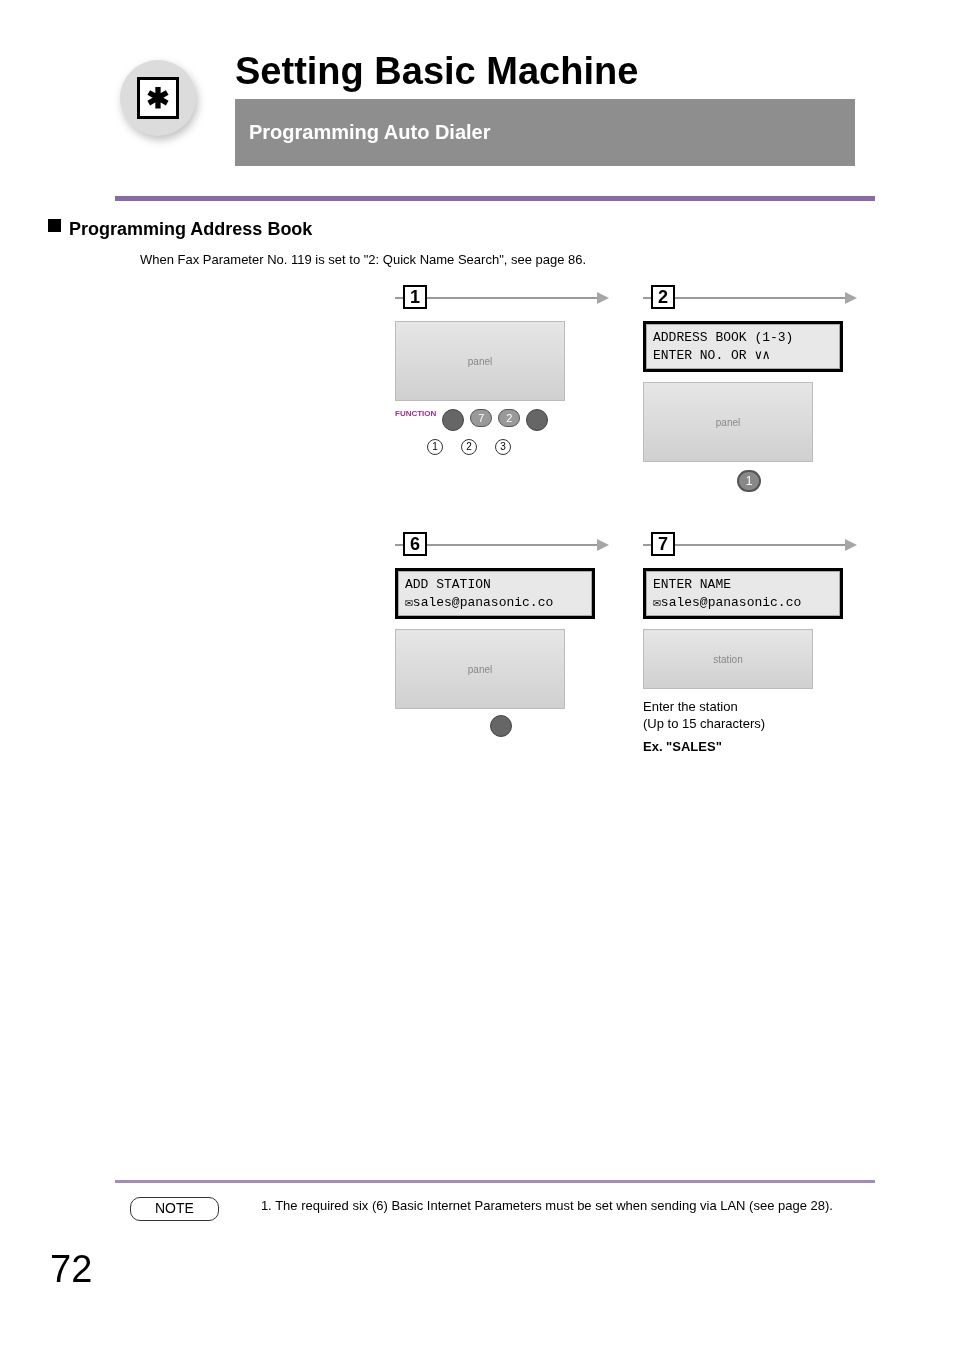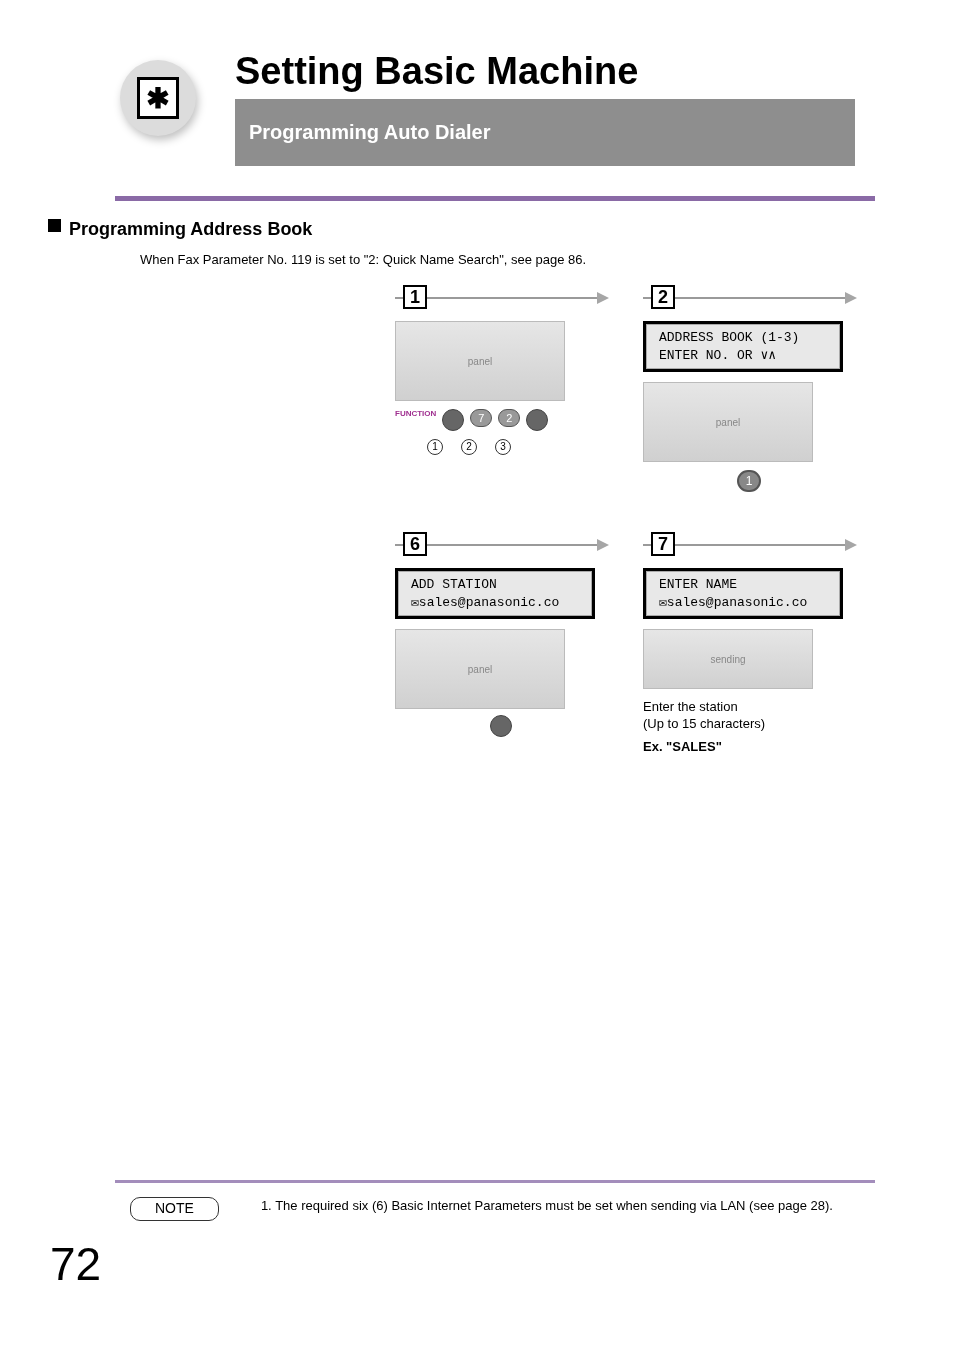--- a/index.html
+++ b/index.html
@@ -139,7 +139,7 @@
       border: 1px solid #aaa;
       font-family: "Courier New", monospace;
       font-size: 13px;
-      padding: 4px 12px;
+      padding: 4px 6px;
       min-height: 40px;
       line-height: 1.35;
     }

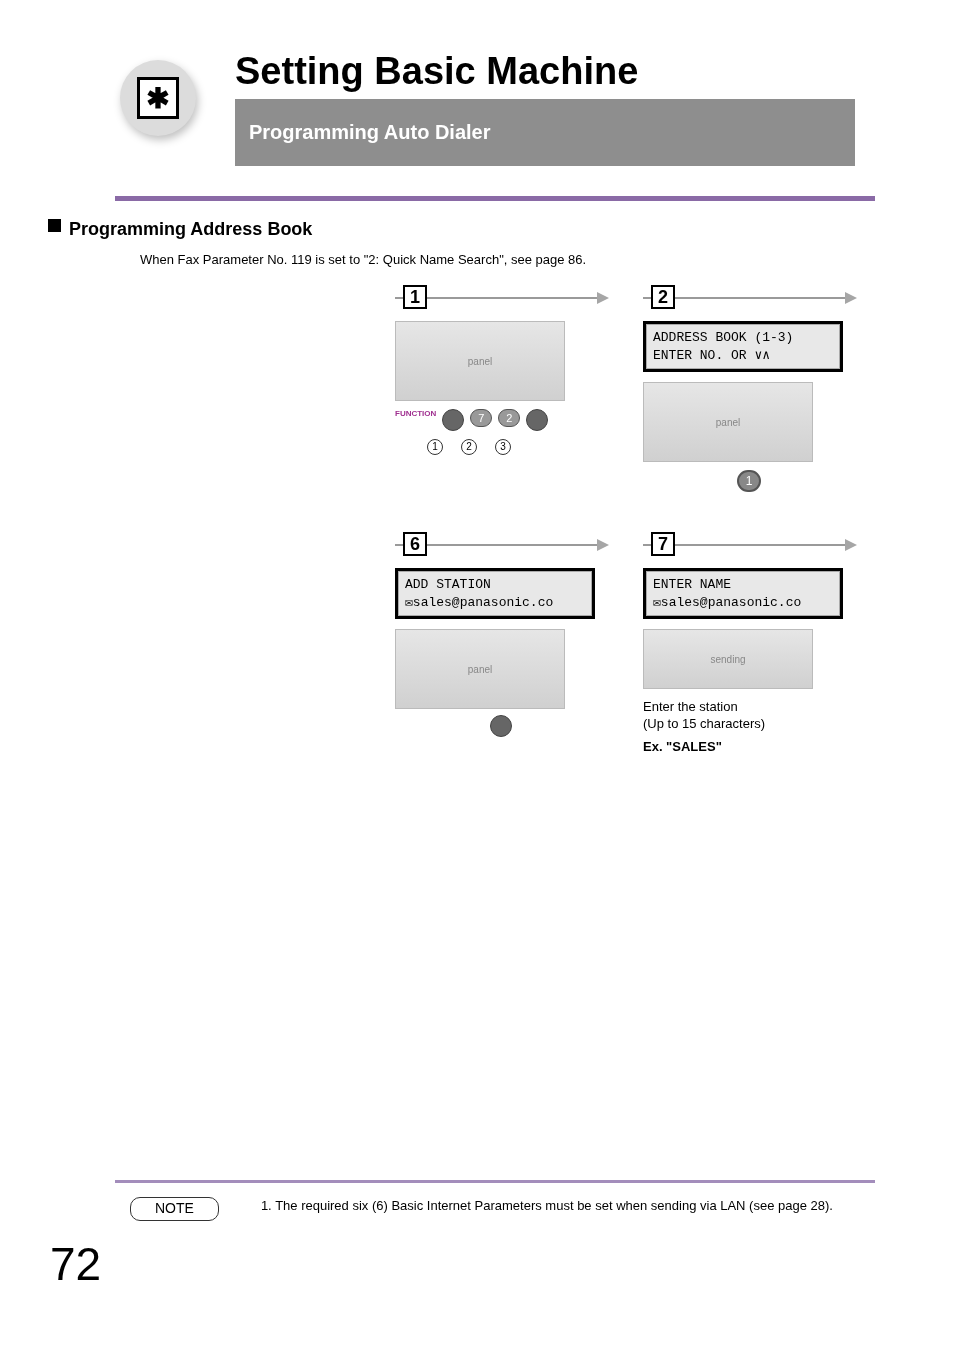--- a/index.html
+++ b/index.html
@@ -338,7 +338,7 @@
           <div>✉sales@panasonic.co</div>
         </div>
       </div>
-      <div class="device-img" style="height:60px;">sending</div>
+      <div class="device-img" style="height:60px;">station</div>
       <div class="caption">Enter the station</div>
       <div class="caption" style="margin-top:2px;">(Up to 15 characters)</div>
       <div class="caption-bold">Ex. "SALES"</div>

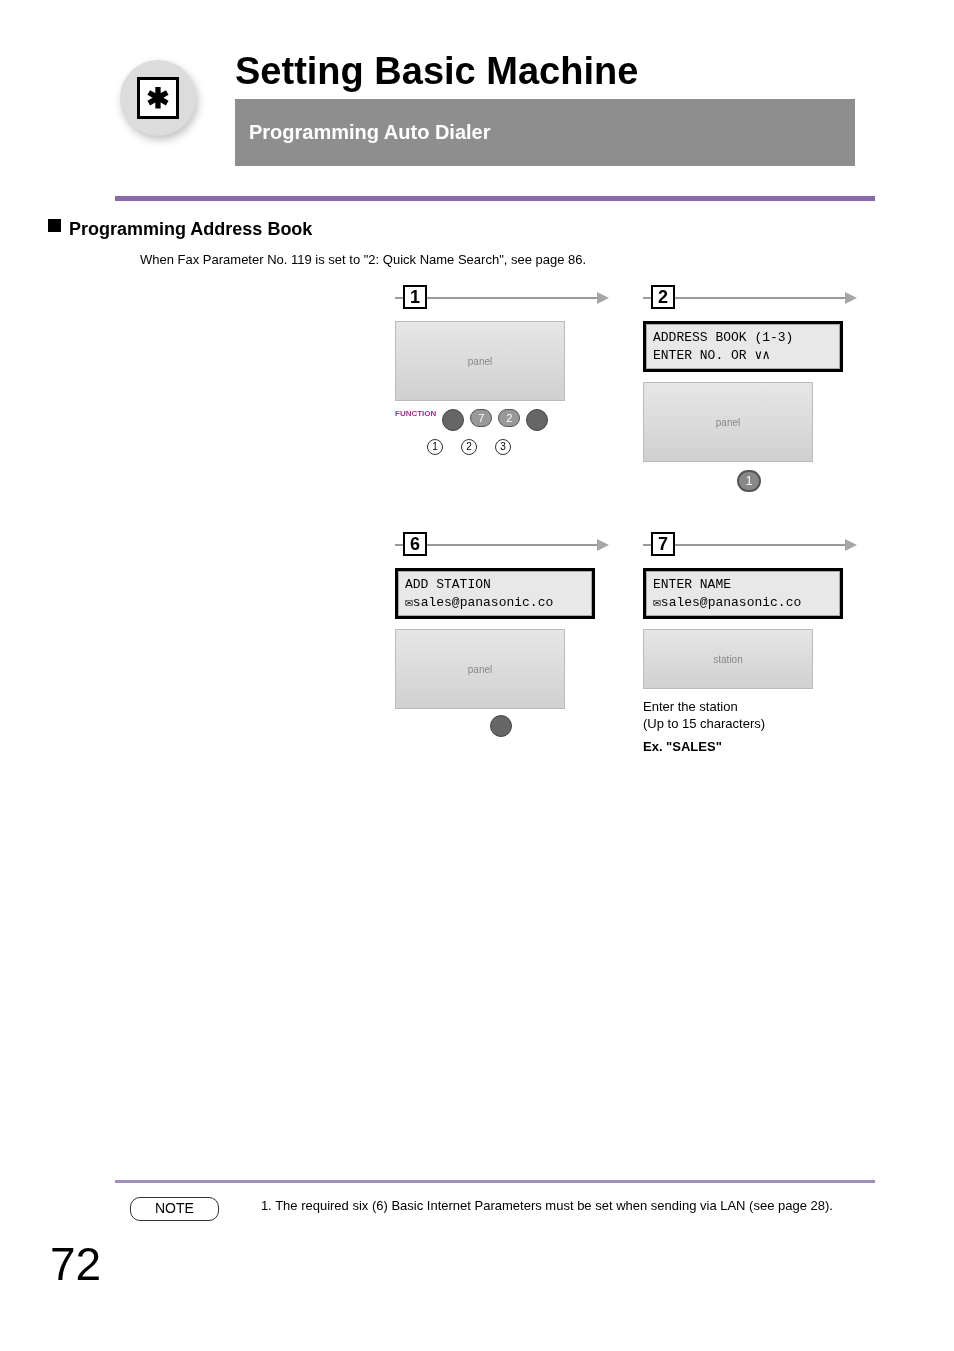--- a/index.html
+++ b/index.html
@@ -238,7 +238,7 @@
       position: absolute;
       left: 50px;
       bottom: 60px;
-      font-size: 46px;
+      font-size: 38px;
       font-weight: 400;
     }
     .note-section { position:absolute; bottom:130px; left:0; width:100%; }

